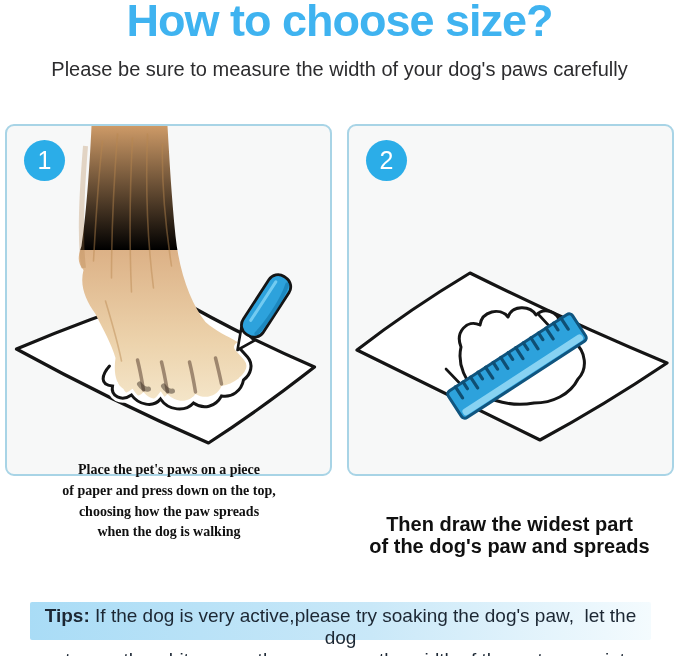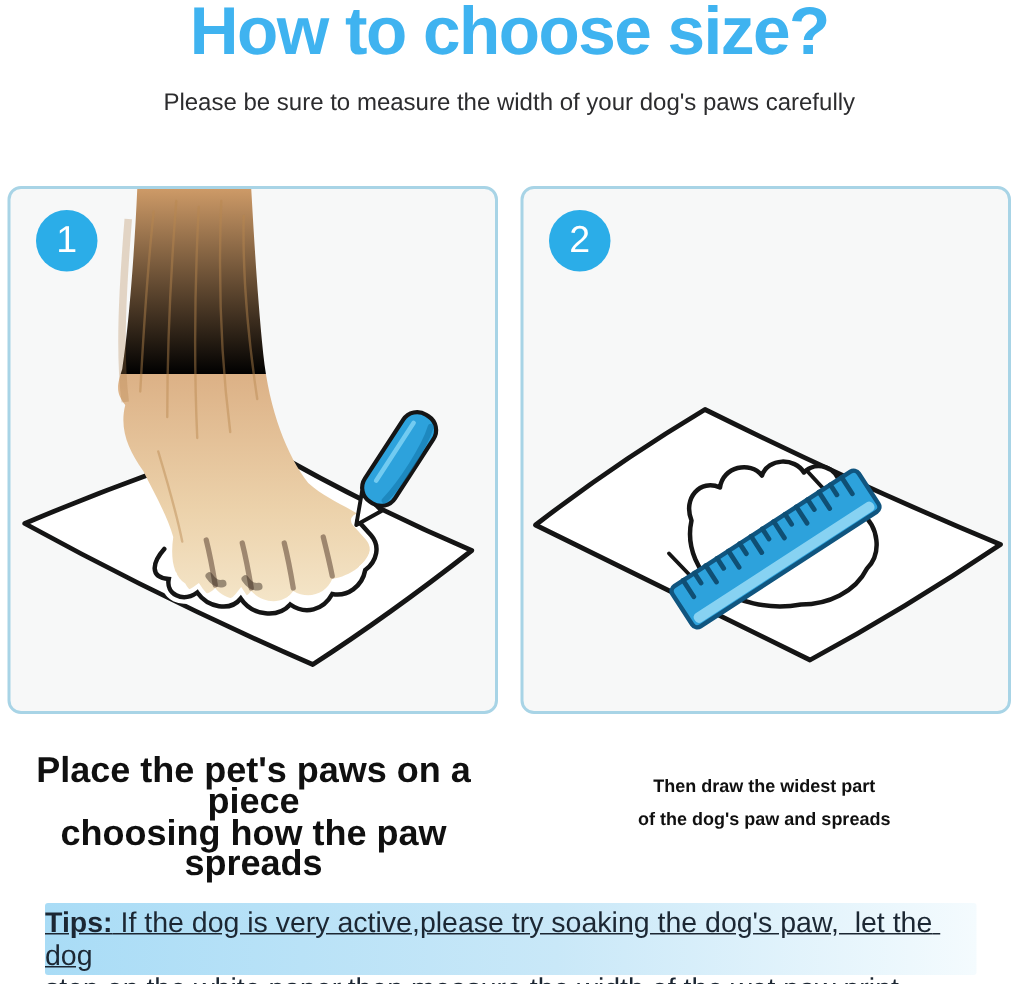--- a/index.html
+++ b/index.html
@@ -27,7 +27,7 @@
   }
   .subtitle{
     position:absolute;top:58px;left:0;width:100%;text-align:center;
-    font-size:16px;line-height:22px;color:#2c2c2e;
+    font-size:20px;line-height:22px;color:#2c2c2e;
   }
   .panel{
     position:absolute;top:124px;width:327px;height:352px;

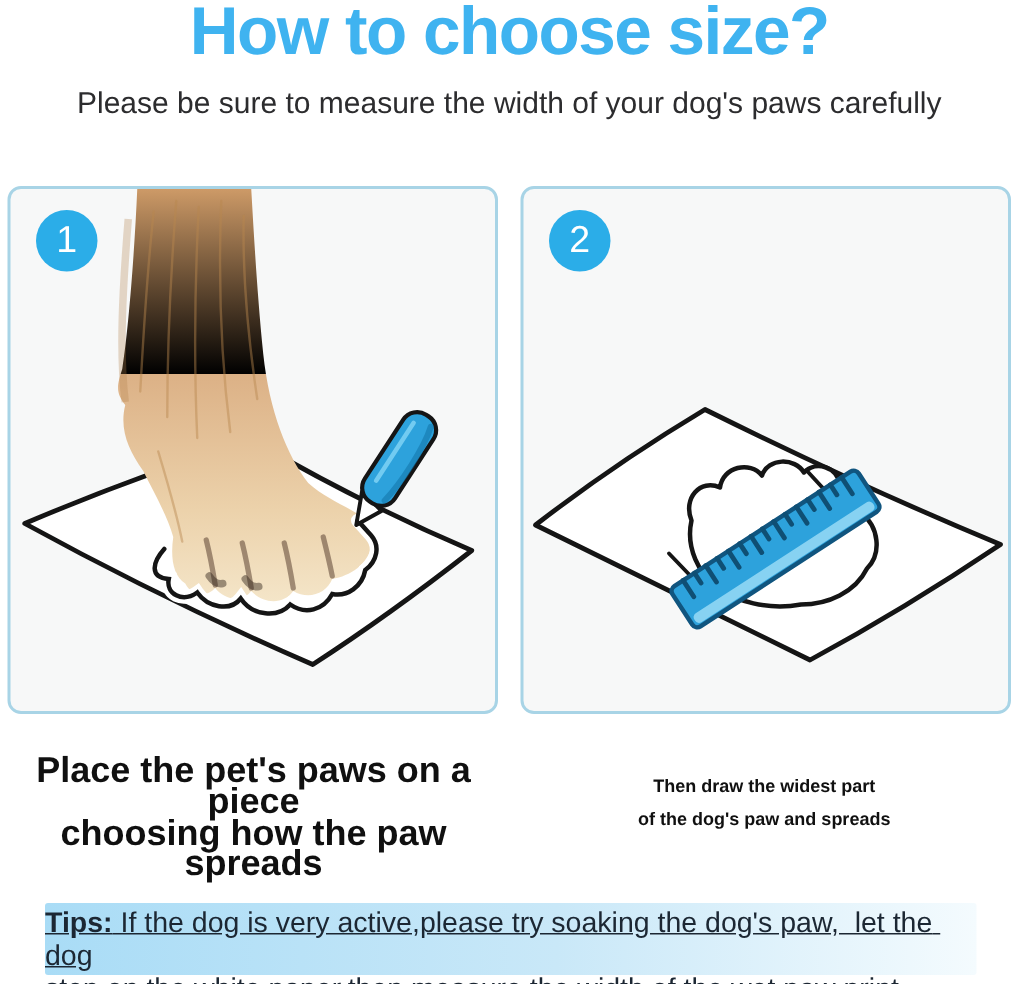--- a/index.html
+++ b/index.html
@@ -45,7 +45,7 @@
   .caption{
     position:absolute;text-align:center;font-weight:700;color:#101010;
   }
-  .caption.one{left:0;top:504px;width:338px;font-size:24px;line-height:20.8px;}
+  .caption.one{left:0;top:460px;width:338px;font-size:14px;line-height:20.8px;font-family:Liberation Serif, serif;}
   .caption.two{left:340px;top:514px;width:339px;font-size:12px;line-height:21.5px;}
   .tips{
     position:absolute;left:30px;top:602px;width:621px;height:48px;

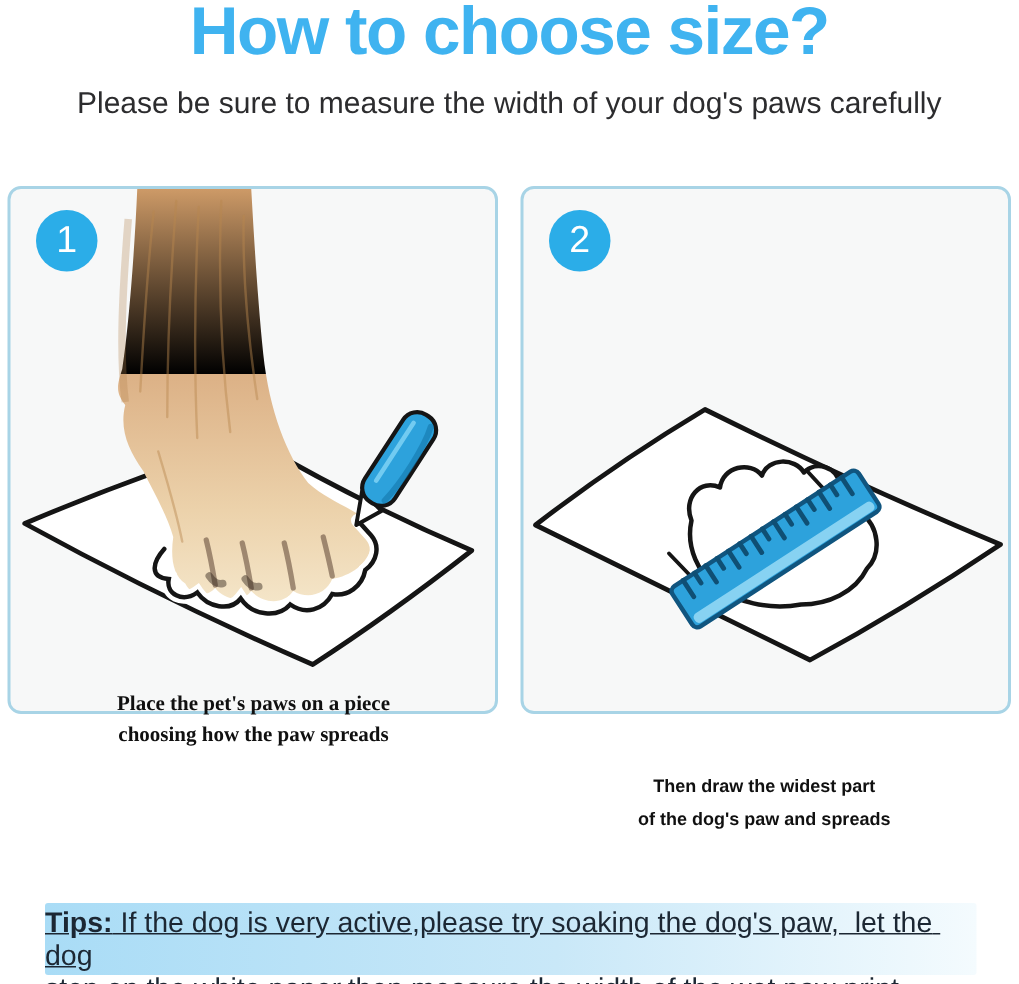--- a/index.html
+++ b/index.html
@@ -157,6 +157,7 @@
 
   <div class="caption one">
     <div>Place the pet's paws on a piece</div>
+    <div>of paper and press down on the top,</div>
     <div>choosing how the paw spreads</div>
   </div>
 

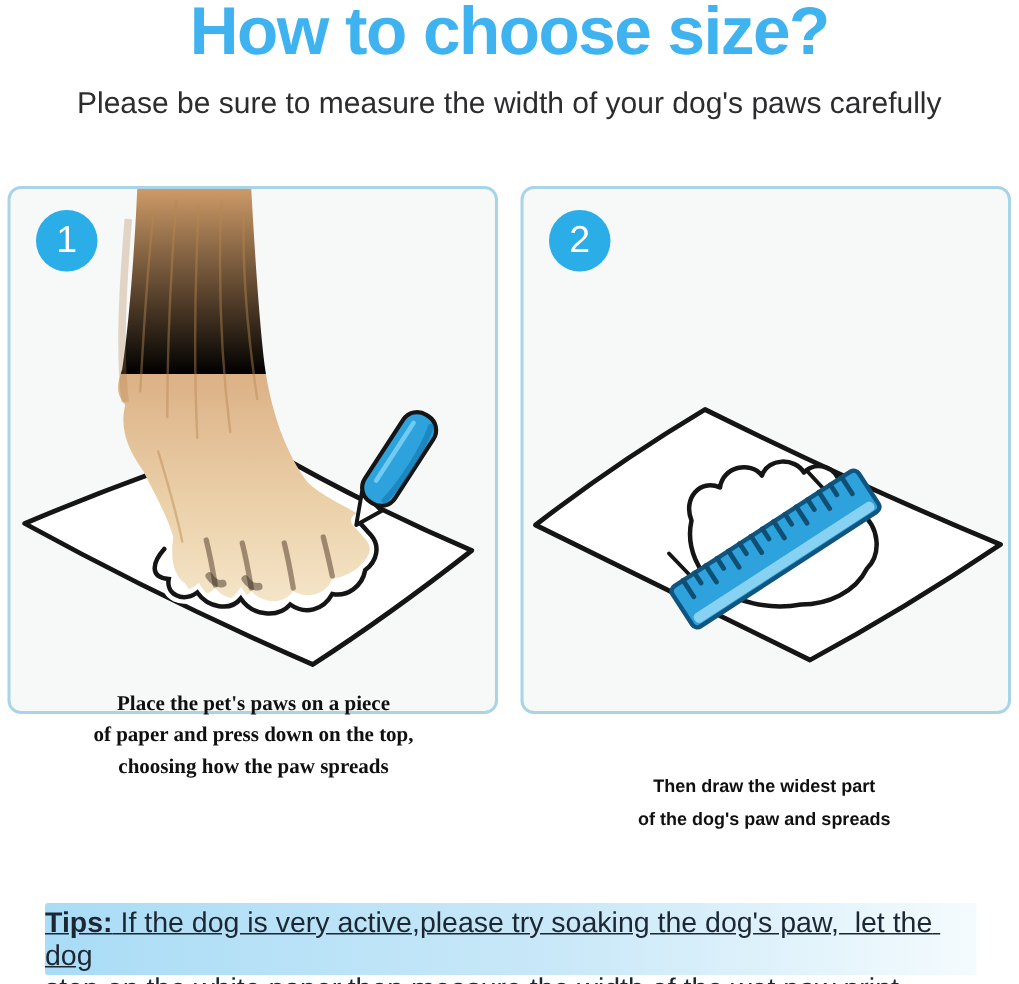--- a/index.html
+++ b/index.html
@@ -159,6 +159,7 @@
     <div>Place the pet's paws on a piece</div>
     <div>of paper and press down on the top,</div>
     <div>choosing how the paw spreads</div>
+    <div>when the dog is walking</div>
   </div>
 
   <div class="caption two">

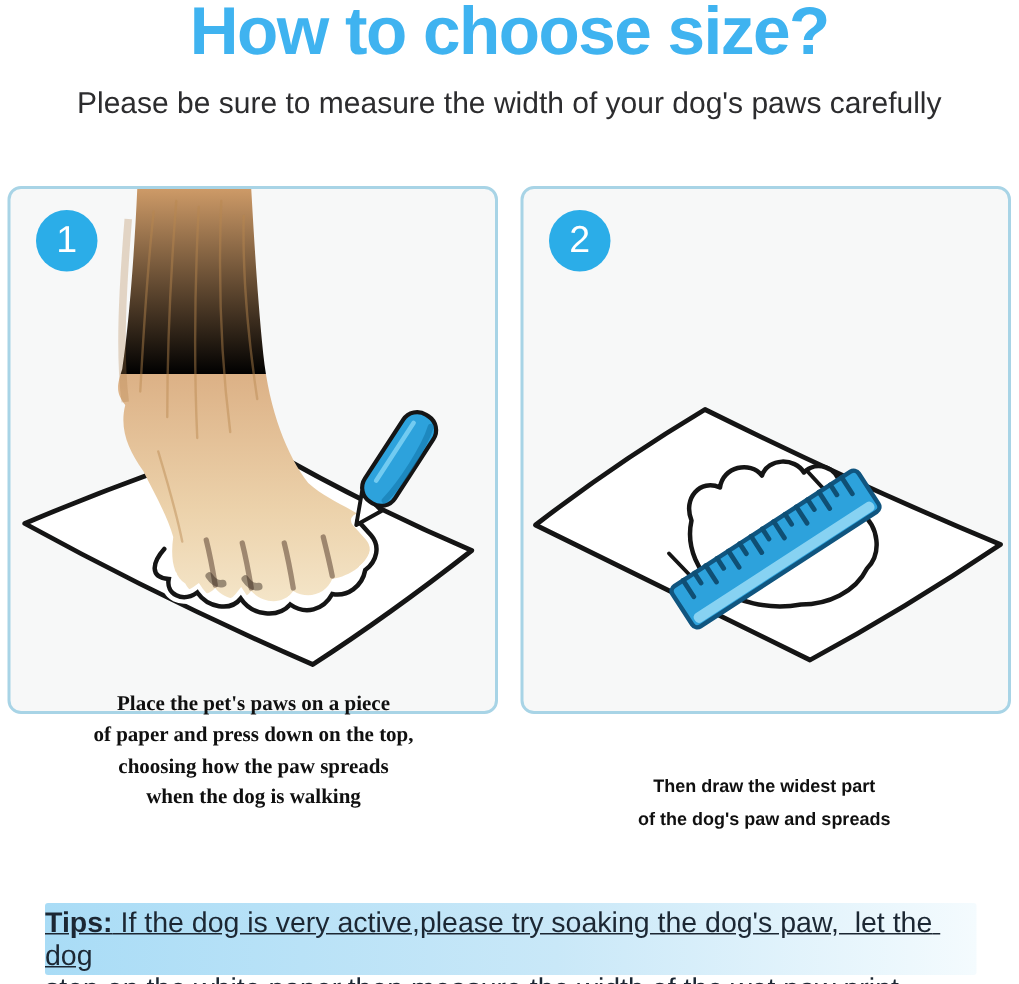--- a/index.html
+++ b/index.html
@@ -46,7 +46,7 @@
     position:absolute;text-align:center;font-weight:700;color:#101010;
   }
   .caption.one{left:0;top:460px;width:338px;font-size:14px;line-height:20.8px;font-family:Liberation Serif, serif;}
-  .caption.two{left:340px;top:514px;width:339px;font-size:12px;line-height:21.5px;}
+  .caption.two{left:340px;top:514px;width:339px;font-size:20px;line-height:21.5px;}
   .tips{
     position:absolute;left:30px;top:602px;width:621px;height:48px;
     background:linear-gradient(90deg,var(--tips-grad-start) 0%,#c9e8f8 55%,var(--tips-grad-end) 100%);

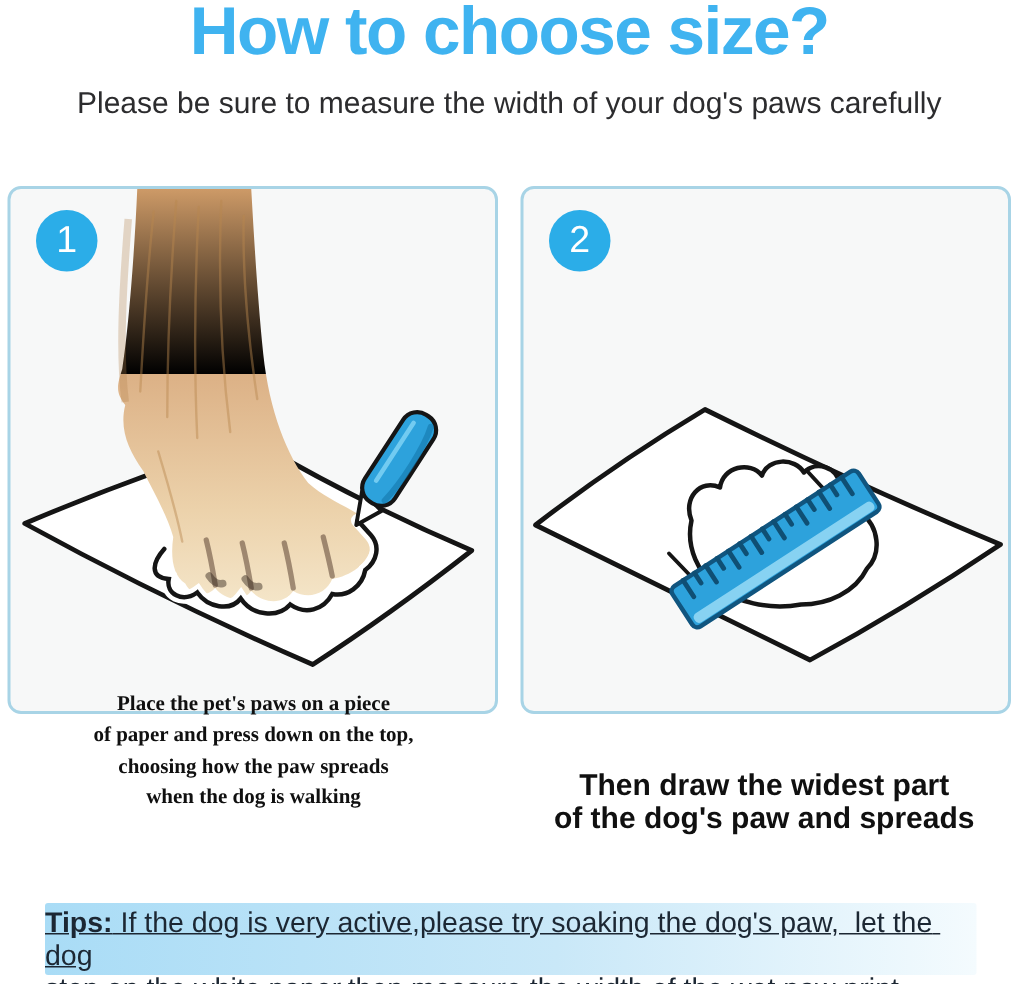--- a/index.html
+++ b/index.html
@@ -48,12 +48,11 @@
   .caption.one{left:0;top:460px;width:338px;font-size:14px;line-height:20.8px;font-family:Liberation Serif, serif;}
   .caption.two{left:340px;top:514px;width:339px;font-size:20px;line-height:21.5px;}
   .tips{
-    position:absolute;left:30px;top:602px;width:621px;height:48px;
+    position:absolute;left:30px;top:602px;width:621px;height:38px;
     background:linear-gradient(90deg,var(--tips-grad-start) 0%,#c9e8f8 55%,var(--tips-grad-end) 100%);
-    border-radius:2px;text-align:left;
+    border-radius:2px;text-align:center;
     font-size:19px;line-height:22px;color:#1c2733;
     padding-top:3px;
-    text-decoration:underline;
   }
   .tips .tips-label{font-weight:700;}
   .tips .pre{white-space:pre-wrap;}

